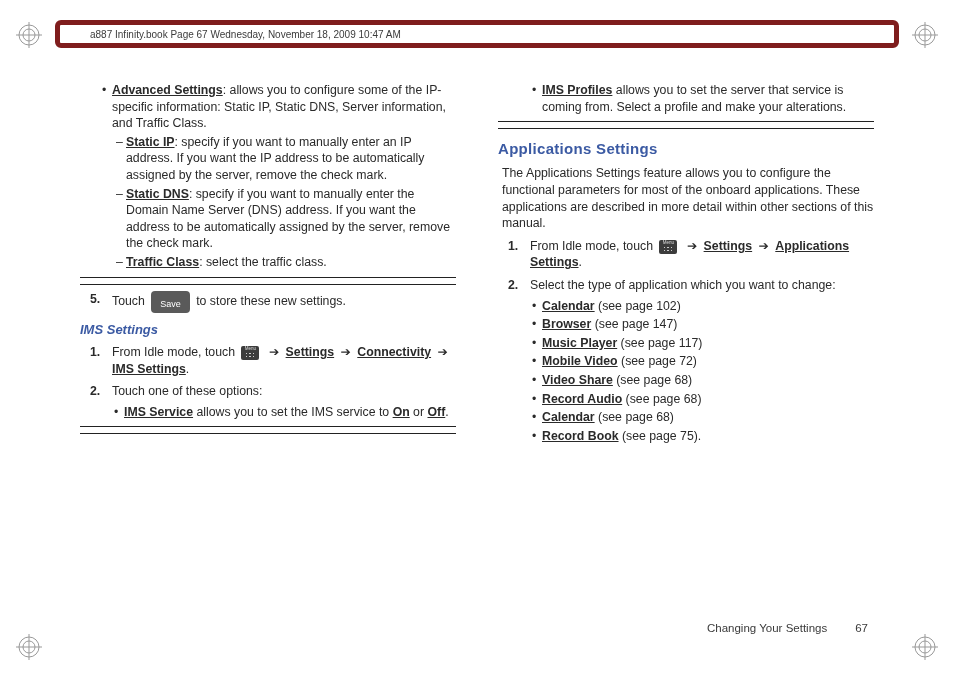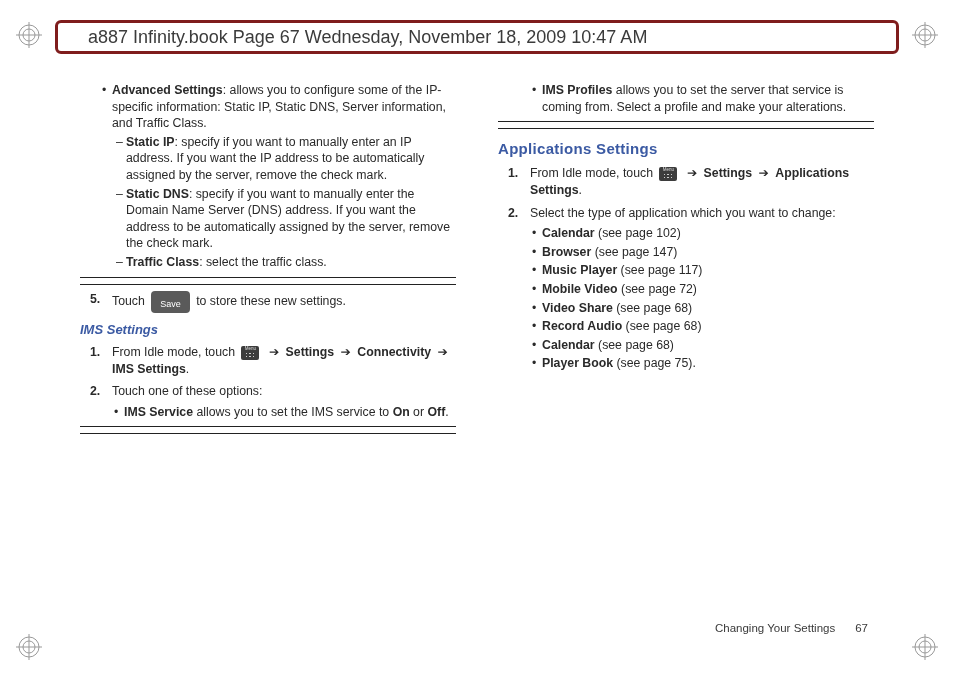--- a/index.html
+++ b/index.html
@@ -27,10 +27,10 @@
   .header-bar {
     position: absolute;
     top: 20px; left: 55px; right: 55px;
-    border: 3px solid #7f1d1d;
+    border: 5px solid #7f1d1d;
     border-radius: 6px;
     padding: 4px 18px 3px 30px;
-    font-size: 18px;
+    font-size: 10px;
     color: #3b3b3b;
   }
 

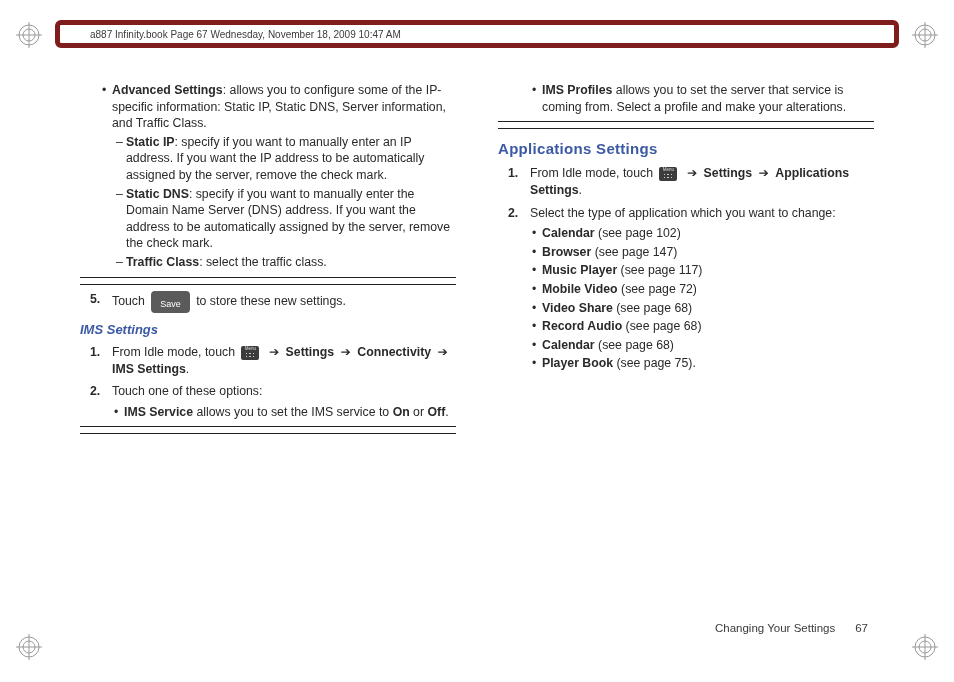--- a/index.html
+++ b/index.html
@@ -100,7 +100,7 @@
       radial-gradient(circle at 80% 75%, #ccc 0.7px, transparent 0.8px);
   }
   .arrow { padding: 0 3px; }
-  b { font-weight: bold; }
+  b { font-weight: bold; text-decoration: underline; }
 
   .footer {
     position: absolute;

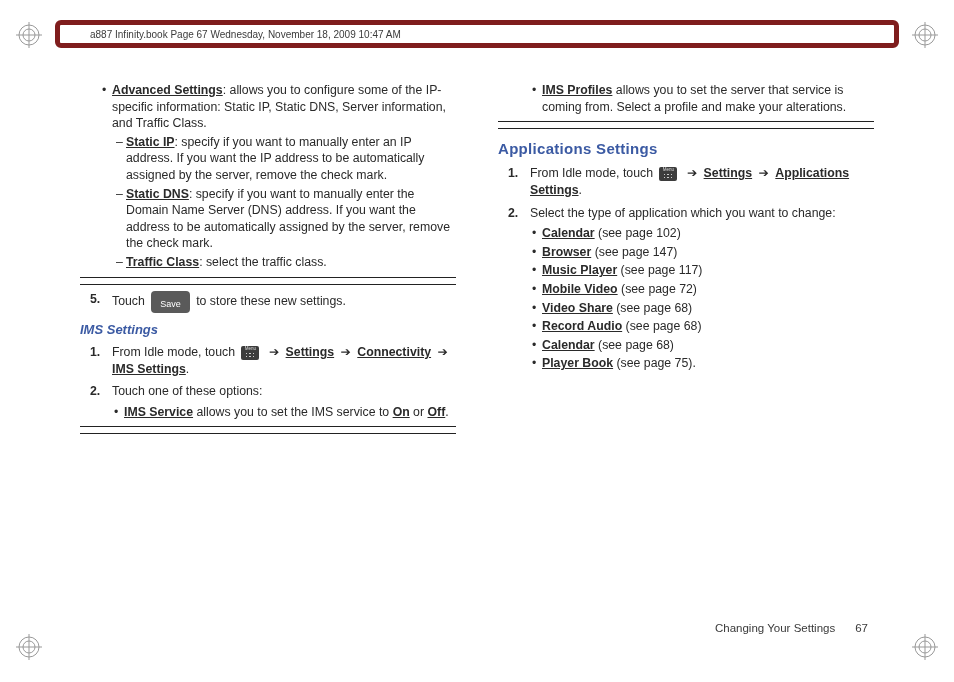--- a/index.html
+++ b/index.html
@@ -226,6 +226,7 @@
     <hr class="sep">
 
     <div class="apps-hdr">Applications Settings</div>
+    <div class="body-p">The Applications Settings feature allows you to configure the functional parameters for most of the onboard applications. These applications are described in more detail within other sections of this manual.</div>
 
     <div class="num-row">
       <div class="num">1.</div>

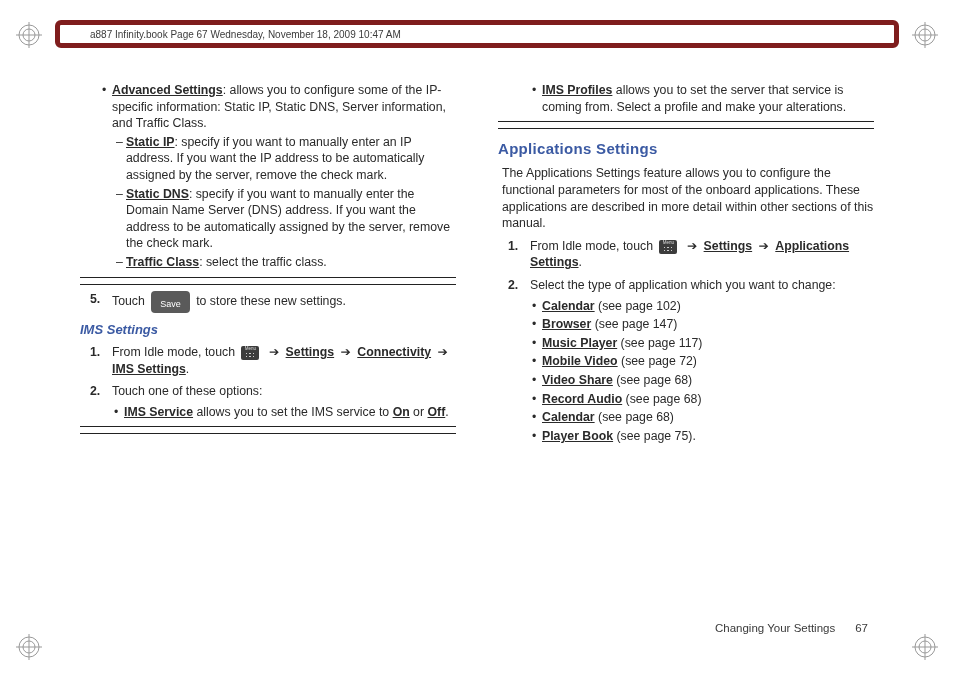--- a/index.html
+++ b/index.html
@@ -276,7 +276,7 @@
         </div>
         <div class="bullet-row" style="margin-left: 34px;">
           <div class="dot">•</div>
-          <div class="txt"><b>Player Book</b><span> (see page 75).</span></div>
+          <div class="txt"><b>Record Book</b><span> (see page 75).</span></div>
         </div>
       </div>
 

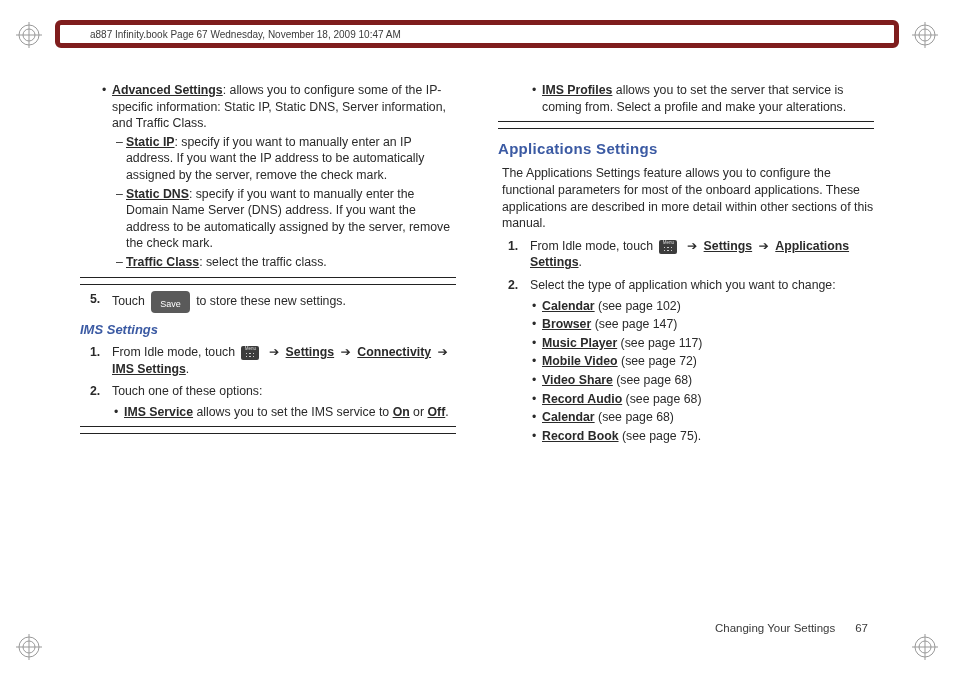--- a/index.html
+++ b/index.html
@@ -107,7 +107,7 @@
     bottom: 48px; right: 86px;
     font-size: 11.5px;
     color: #3a3a3a;
-    display: flex; gap: 20px;
+    display: flex; gap: 28px;
   }
 </style>
 </head>

